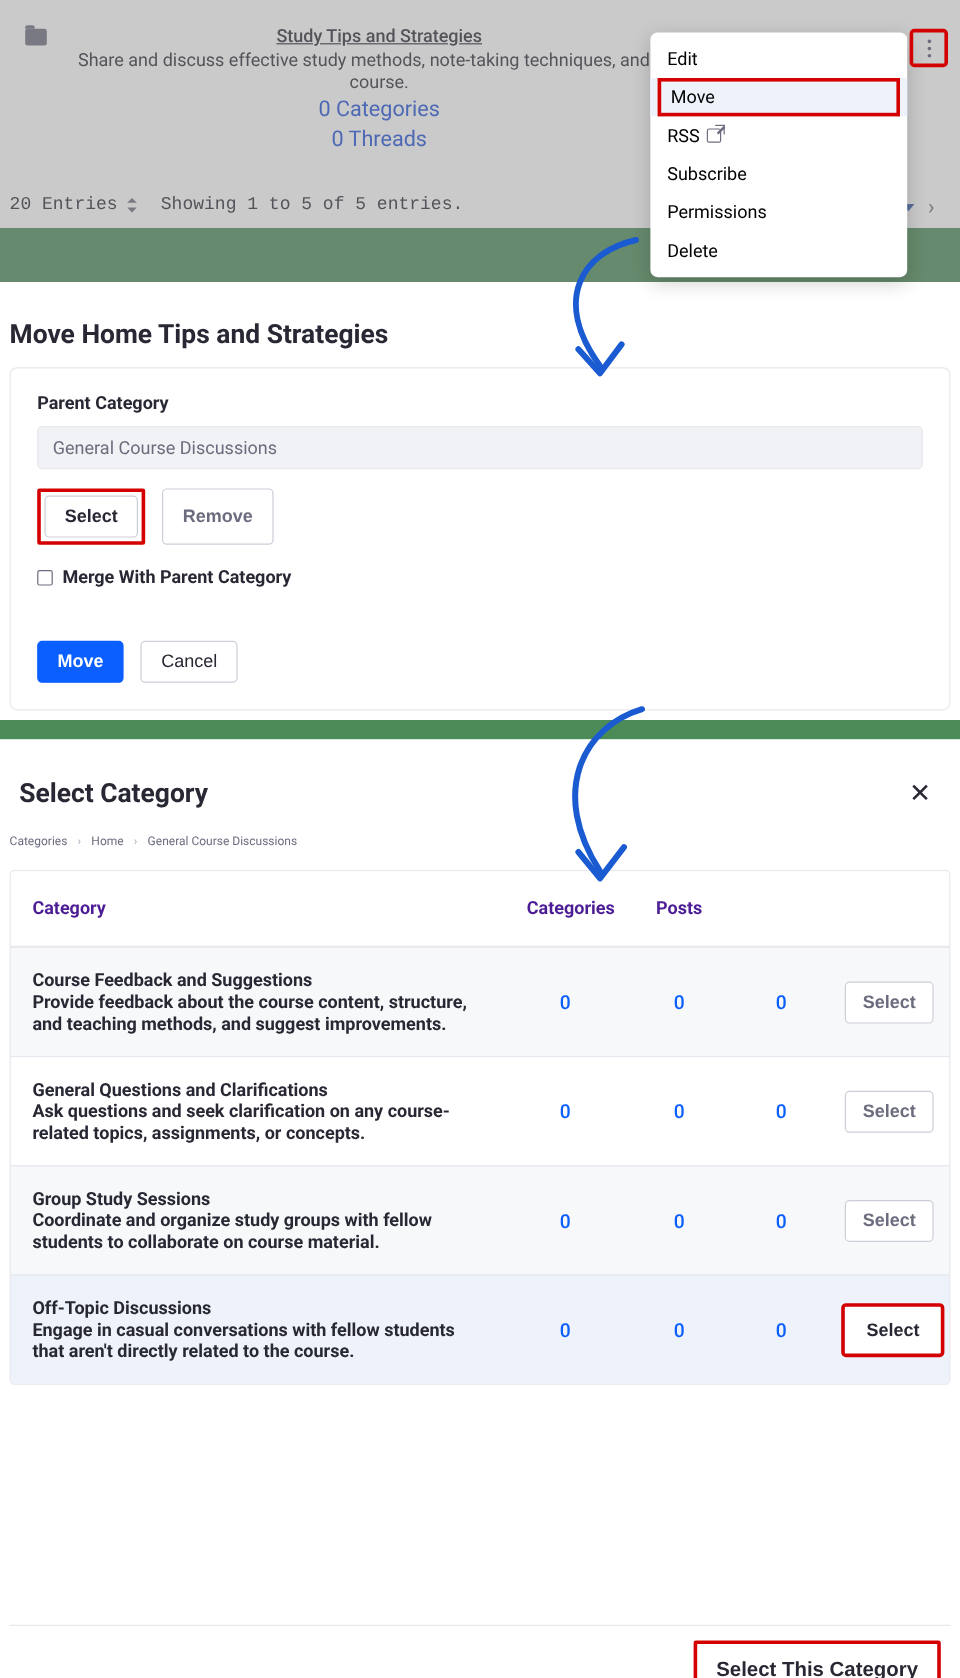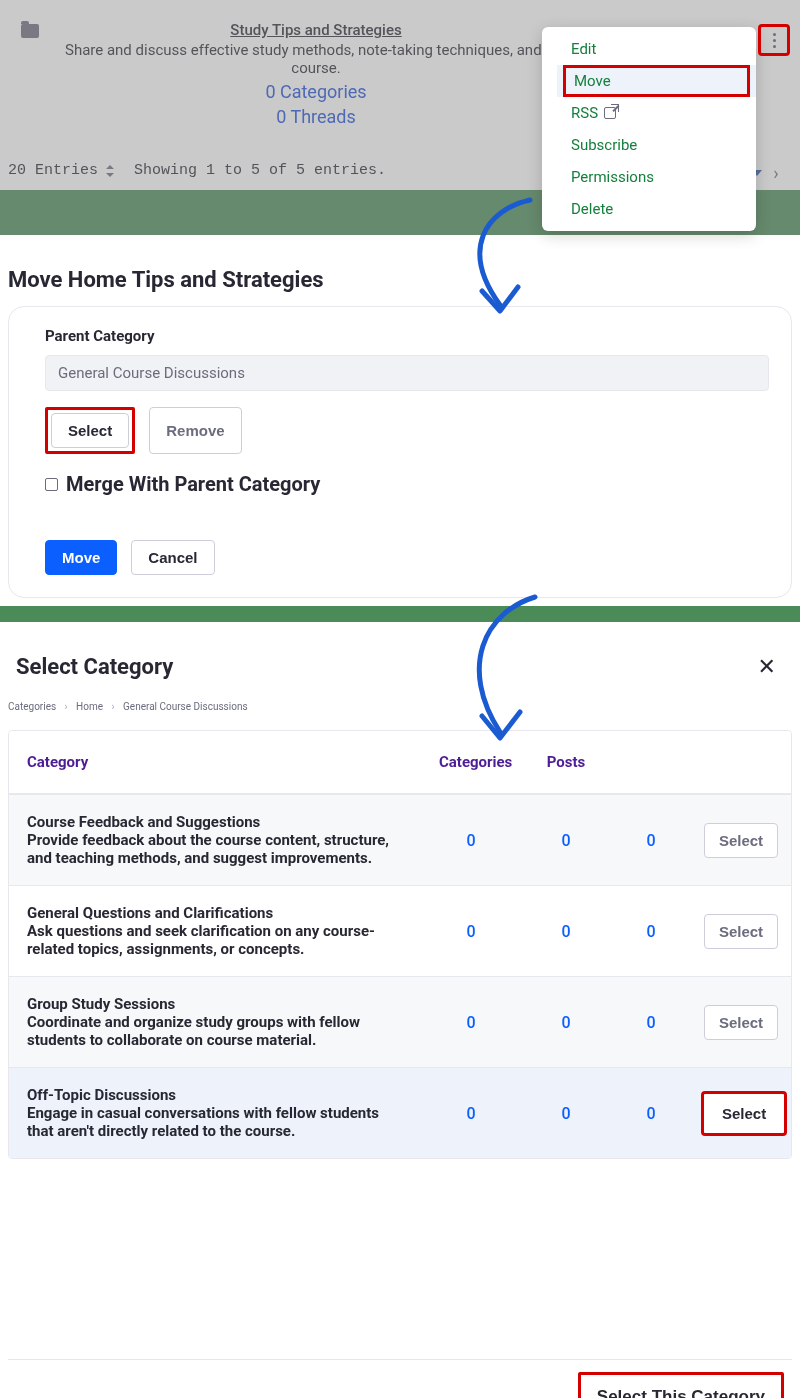--- a/index.html
+++ b/index.html
@@ -94,8 +94,8 @@
     padding:6px 0; z-index:5;
   }
   .dropdown .item{
-    padding:7px 14px; font-size:15px; color:#15803d; cursor:pointer;
-    display:flex;align-items:center;gap:6px;margin-left:15px;
+    padding:7px 14px; font-size:15px; color:#000000; cursor:pointer;
+    display:flex;align-items:center;gap:6px;
   }
   .dropdown .item.hl{ background:#eef2fa; }
   .dropdown .item.redbox-wrap{ padding:0;}

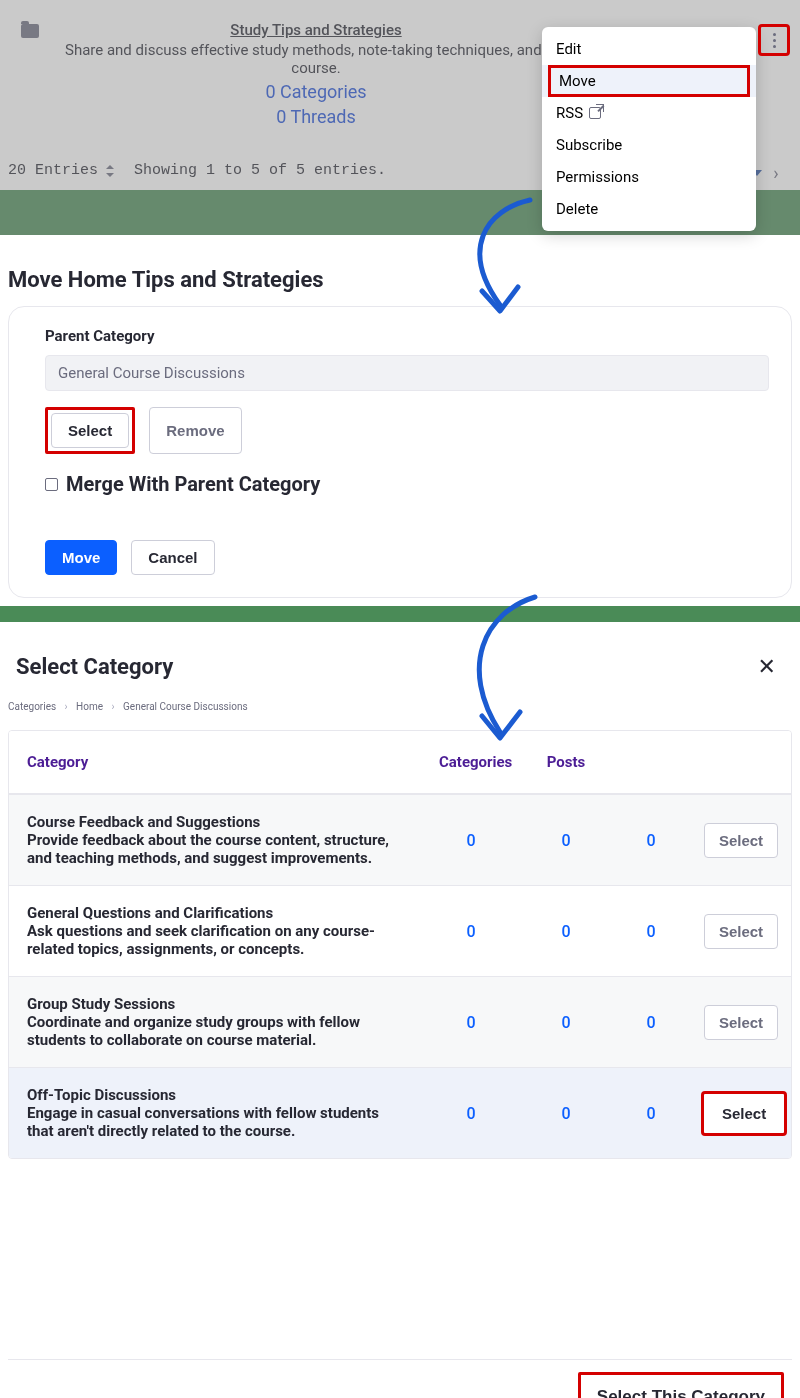--- a/index.html
+++ b/index.html
@@ -120,7 +120,7 @@
     font-size:22px; font-weight:700; padding:24px 0 14px 0;
   }
   .card{
-    border:1px solid #e7e7ed; border-radius:16px; padding:20px 22px 22px 36px;
+    border:1px solid #e7e7ed; border-radius:6px; padding:20px 22px 22px 22px;
   }
   .label{ font-size:15px; font-weight:700; margin-bottom:10px;}
   .ro-input{

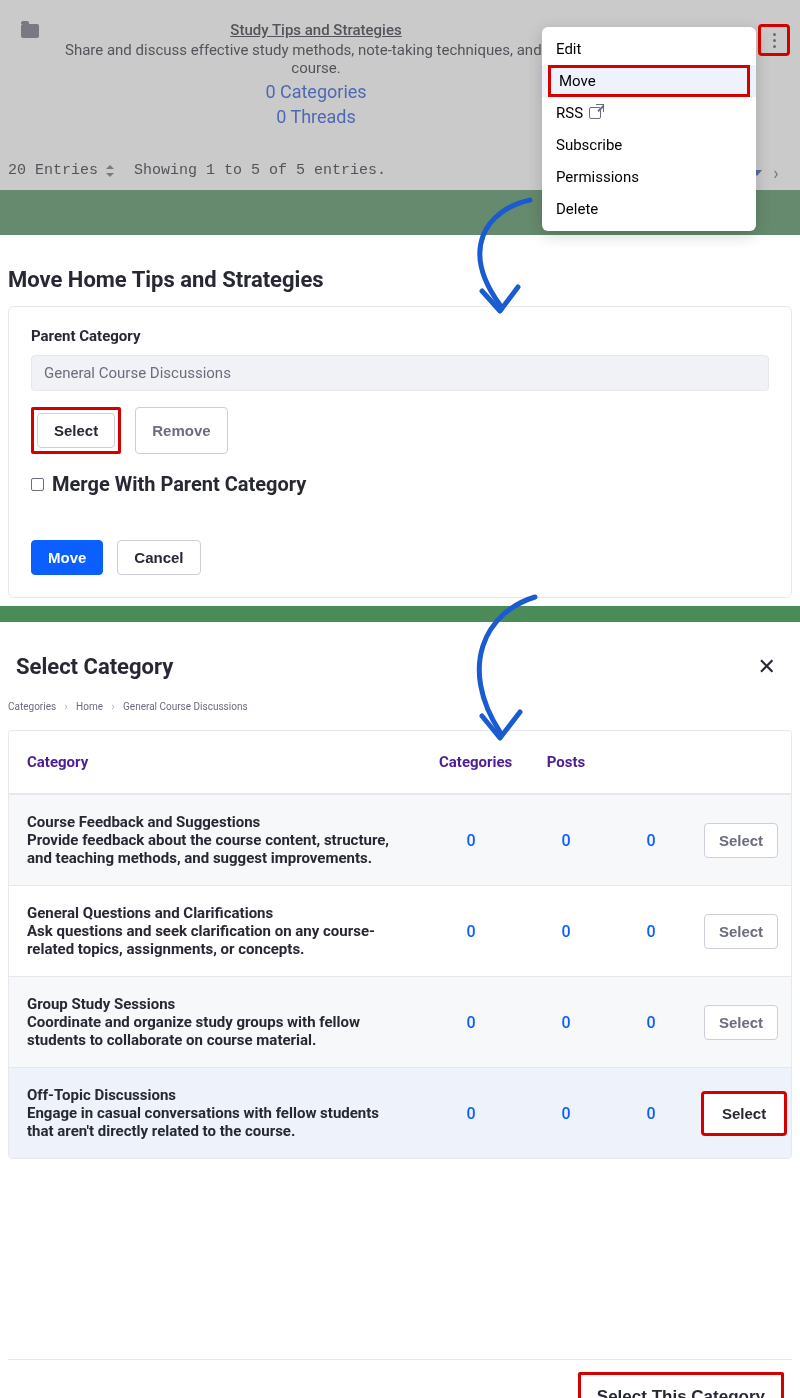--- a/index.html
+++ b/index.html
@@ -135,7 +135,7 @@
   .btn.primary{ background:#0b5fff; border-color:#0b5fff; color:#fff;}
   .btn-row{ display:flex; gap:14px; margin-top:16px;}
   .select-red-wrap{ display:inline-block; border:3px solid #d40000; padding:3px; border-radius:2px;}
-  .chk-row{ margin-top:18px; display:flex;align-items:center;gap:8px; font-size:20px; font-weight:700;}
+  .chk-row{ margin-top:18px; display:flex;align-items:center;gap:8px; font-size:15px; font-weight:700;}
   .chk{ width:13px;height:13px;border:1.5px solid #6b6c7e;border-radius:2px;}
 
   .panel2-bot{height:8px;}

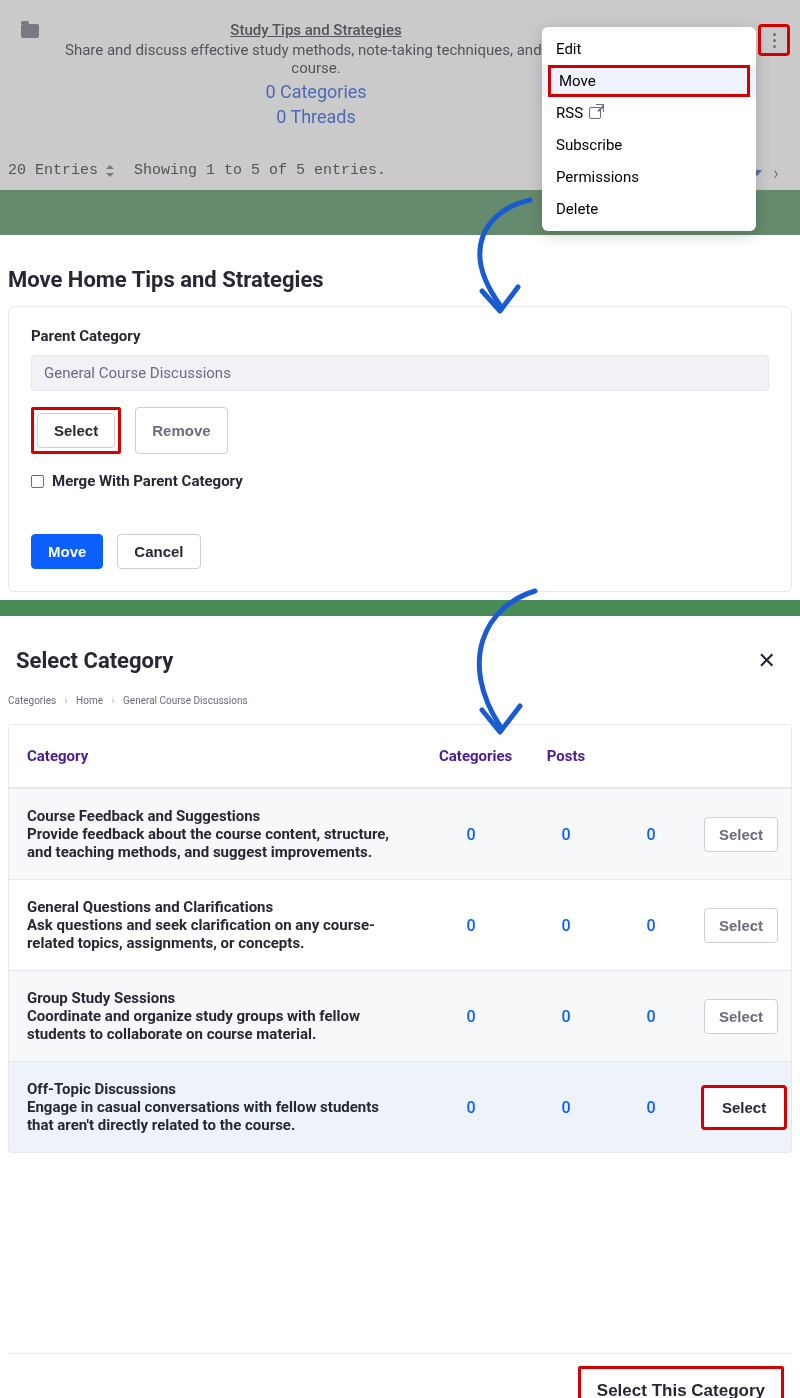--- a/index.html
+++ b/index.html
@@ -271,7 +271,7 @@
     </div>
     <div class="btn-row" style="margin-top:44px;">
       <button class="btn primary">Move</button>
-      <button class="btn" style="font-weight:700;">Cancel</button>
+      <button class="btn" style="font-weight:400;">Cancel</button>
     </div>
   </div>
   <div class="panel2-bot"></div>

